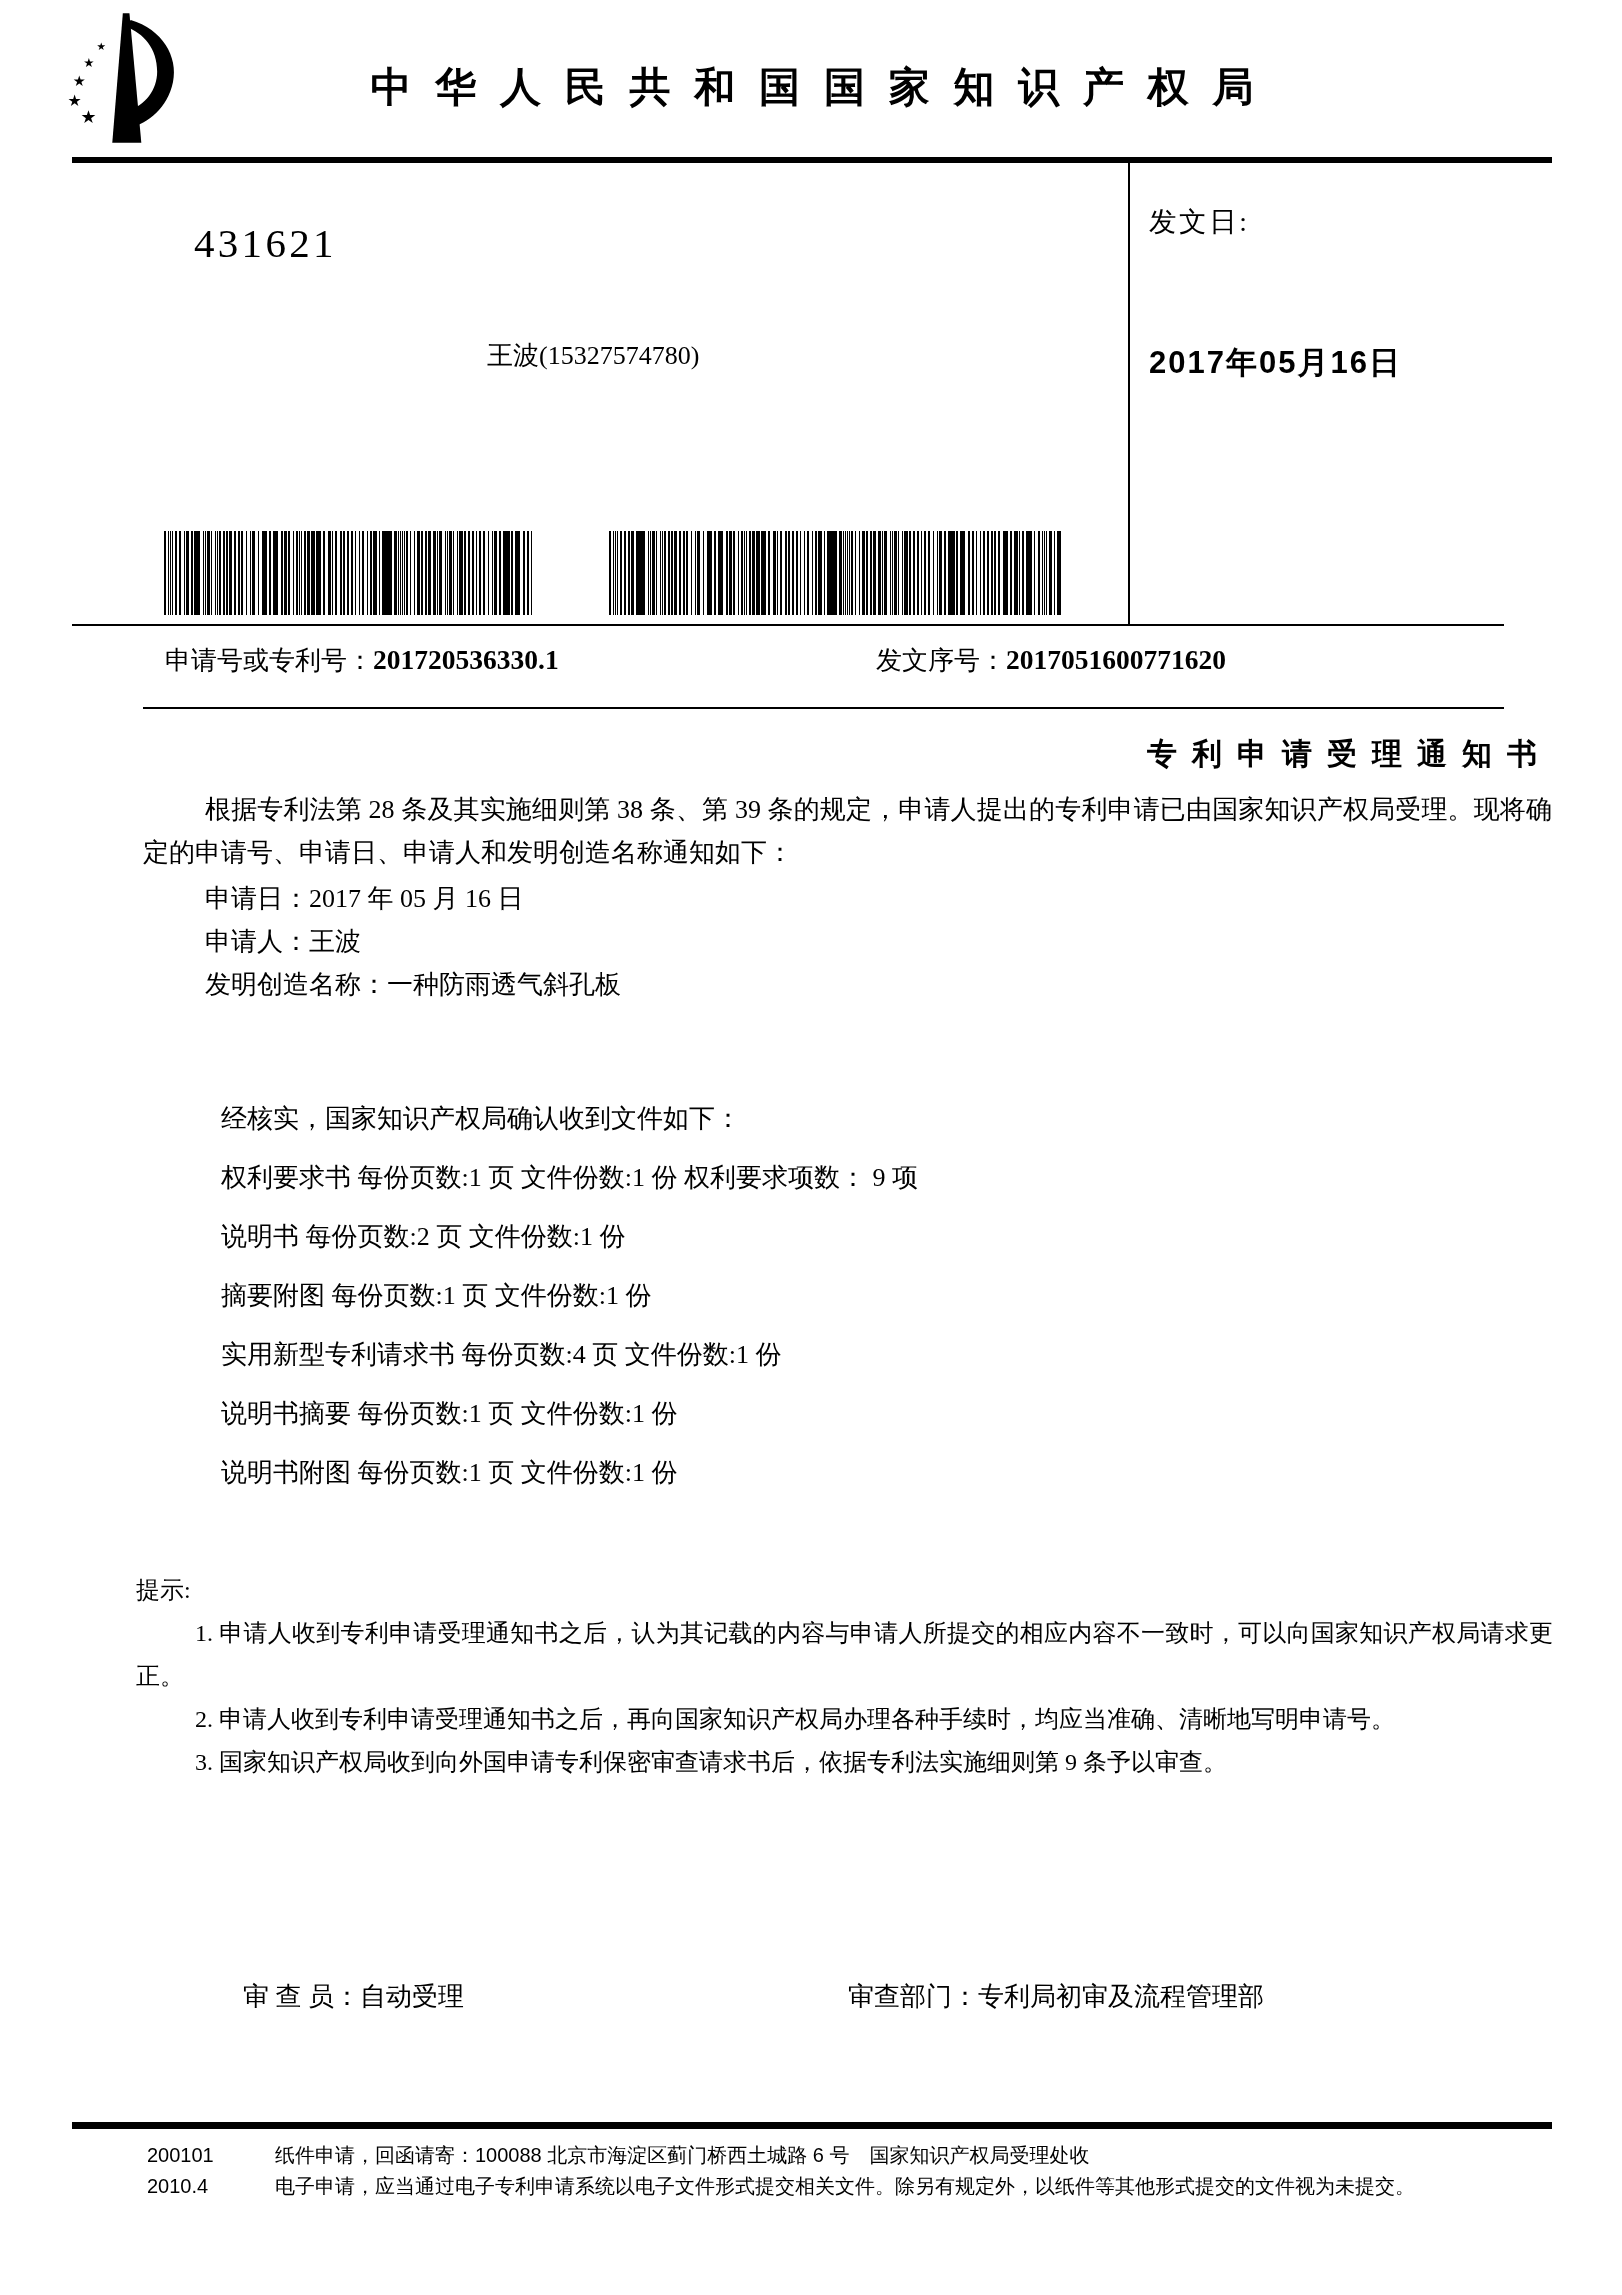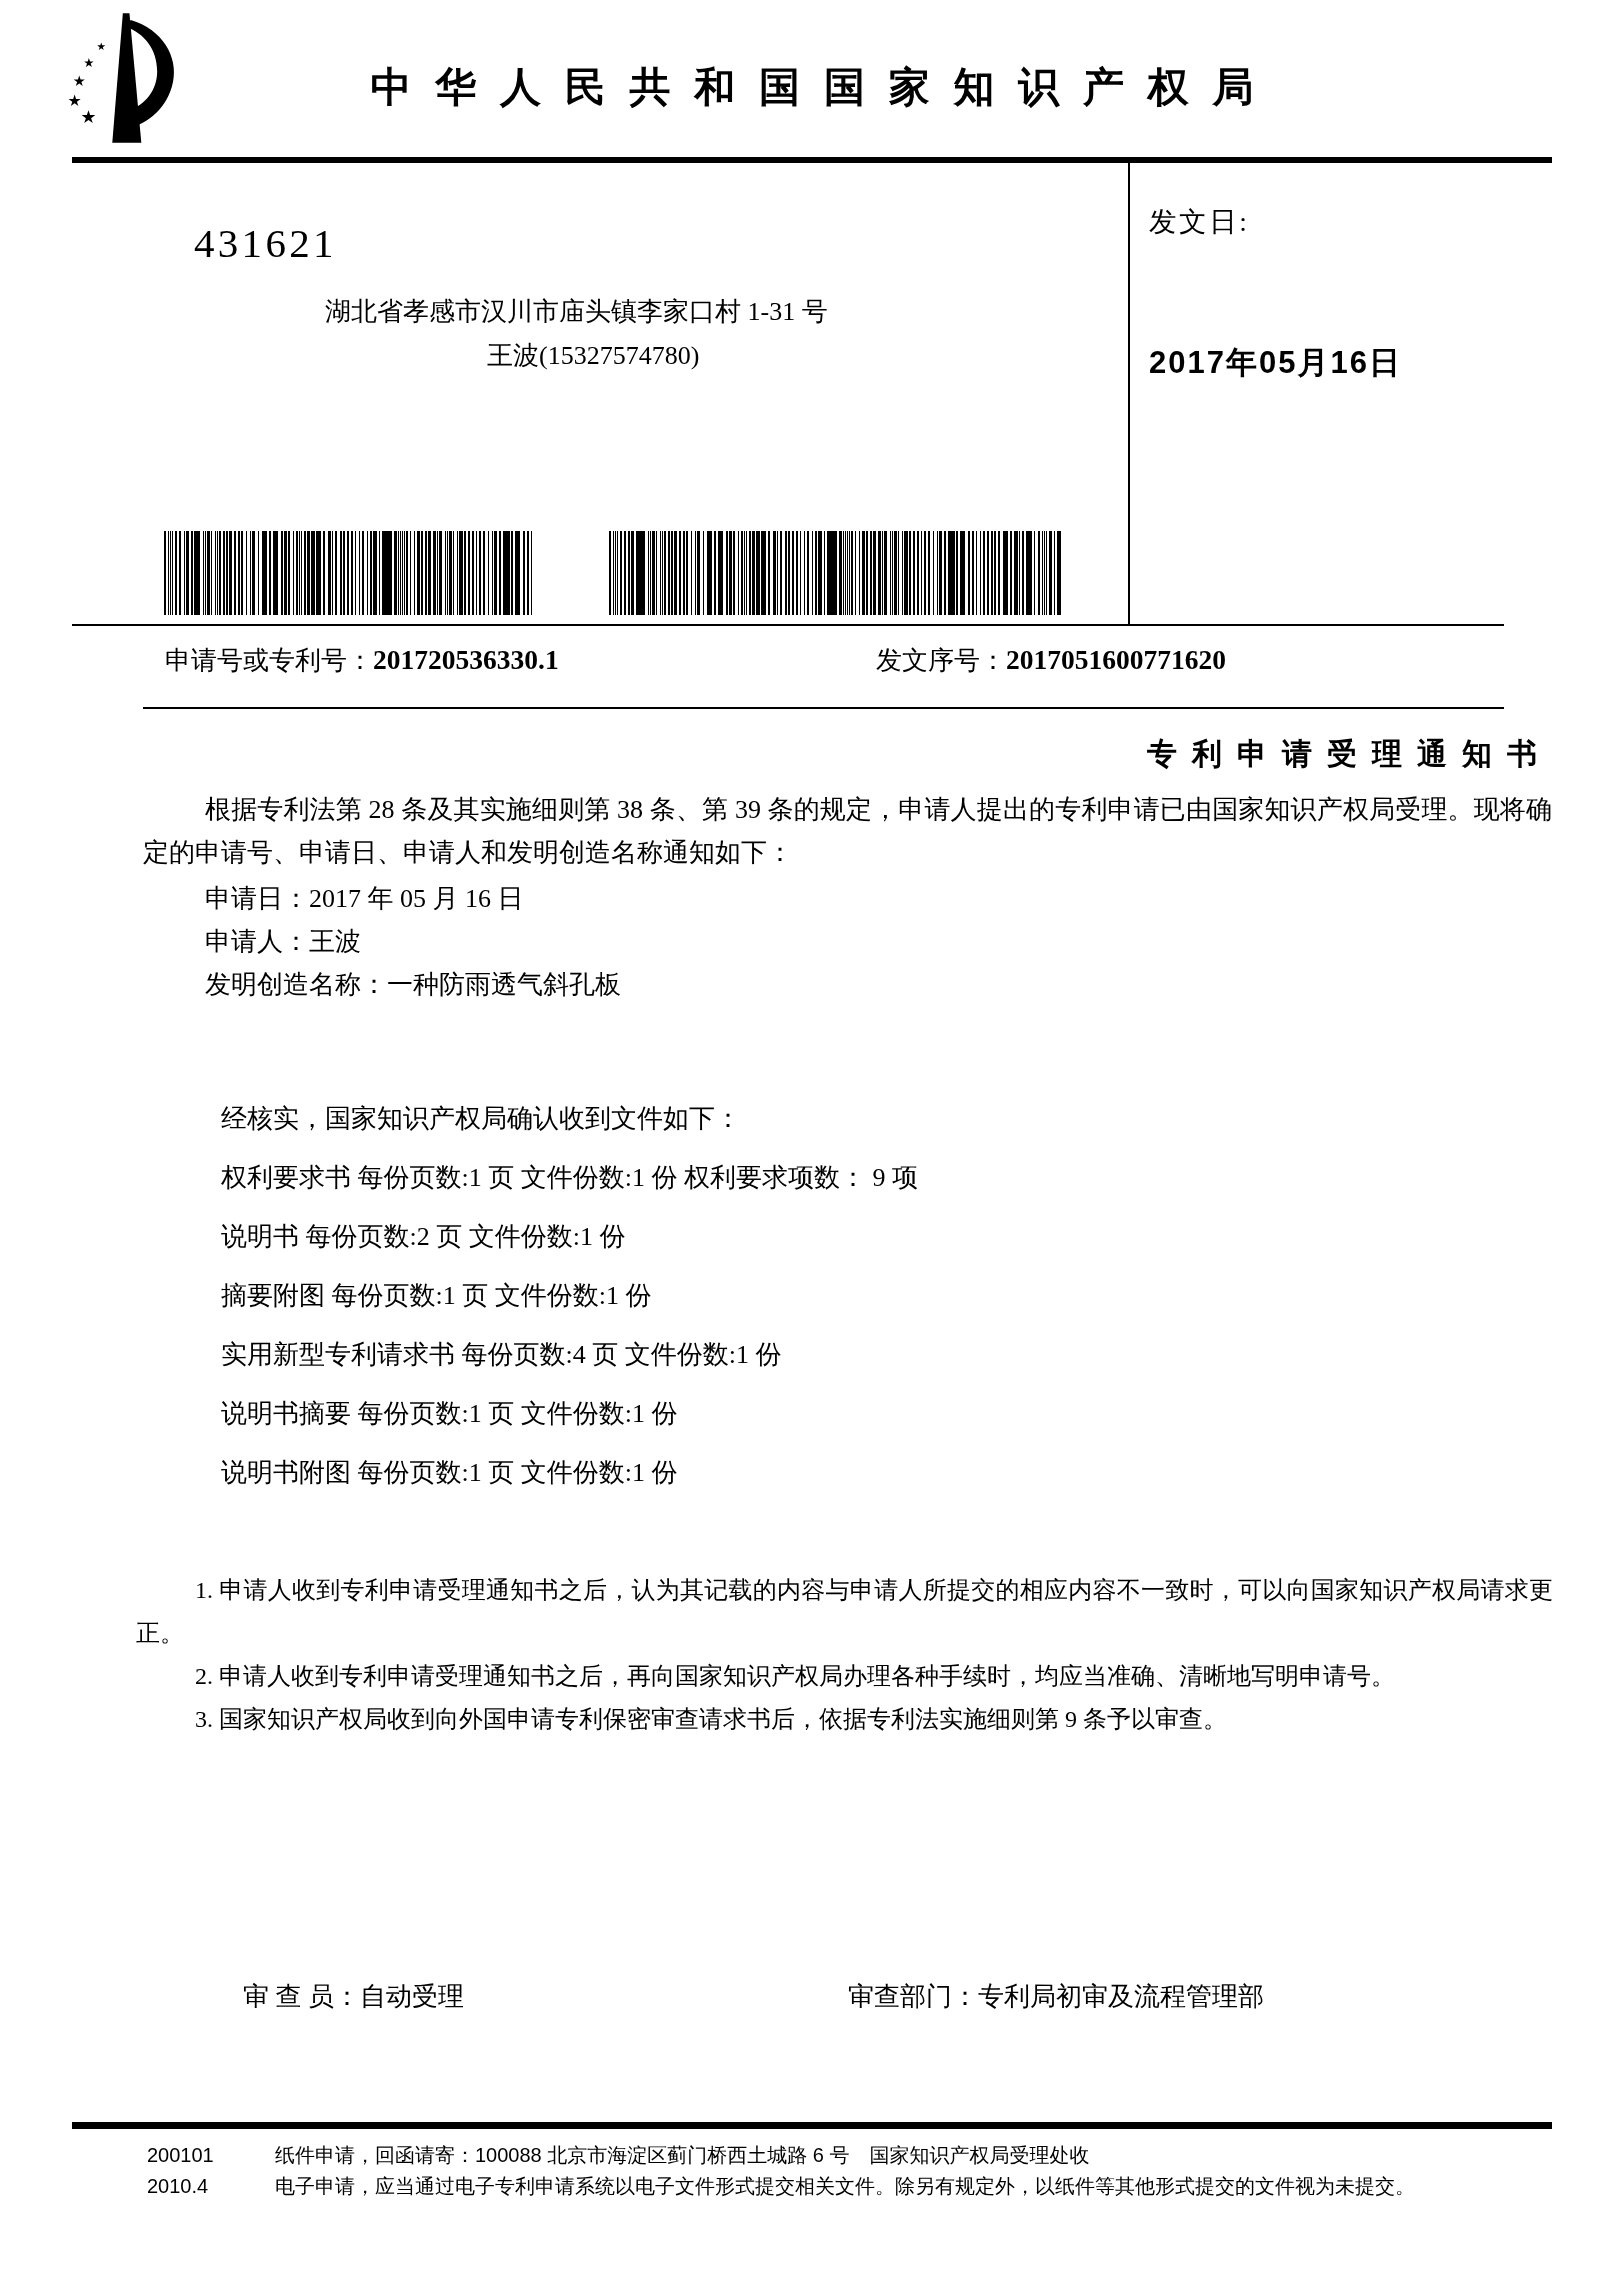--- a/index.html
+++ b/index.html
@@ -104,7 +104,6 @@
   <div class="vline"></div>
 
   <div class="postal-code">431621</div>
-  <div class="address-line">湖北省孝感市汉川市庙头镇李家口村 1-31 号</div>
   <div class="recipient-line">王波(15327574780)</div>
 
   <div class="issue-date-label">发文日:</div>

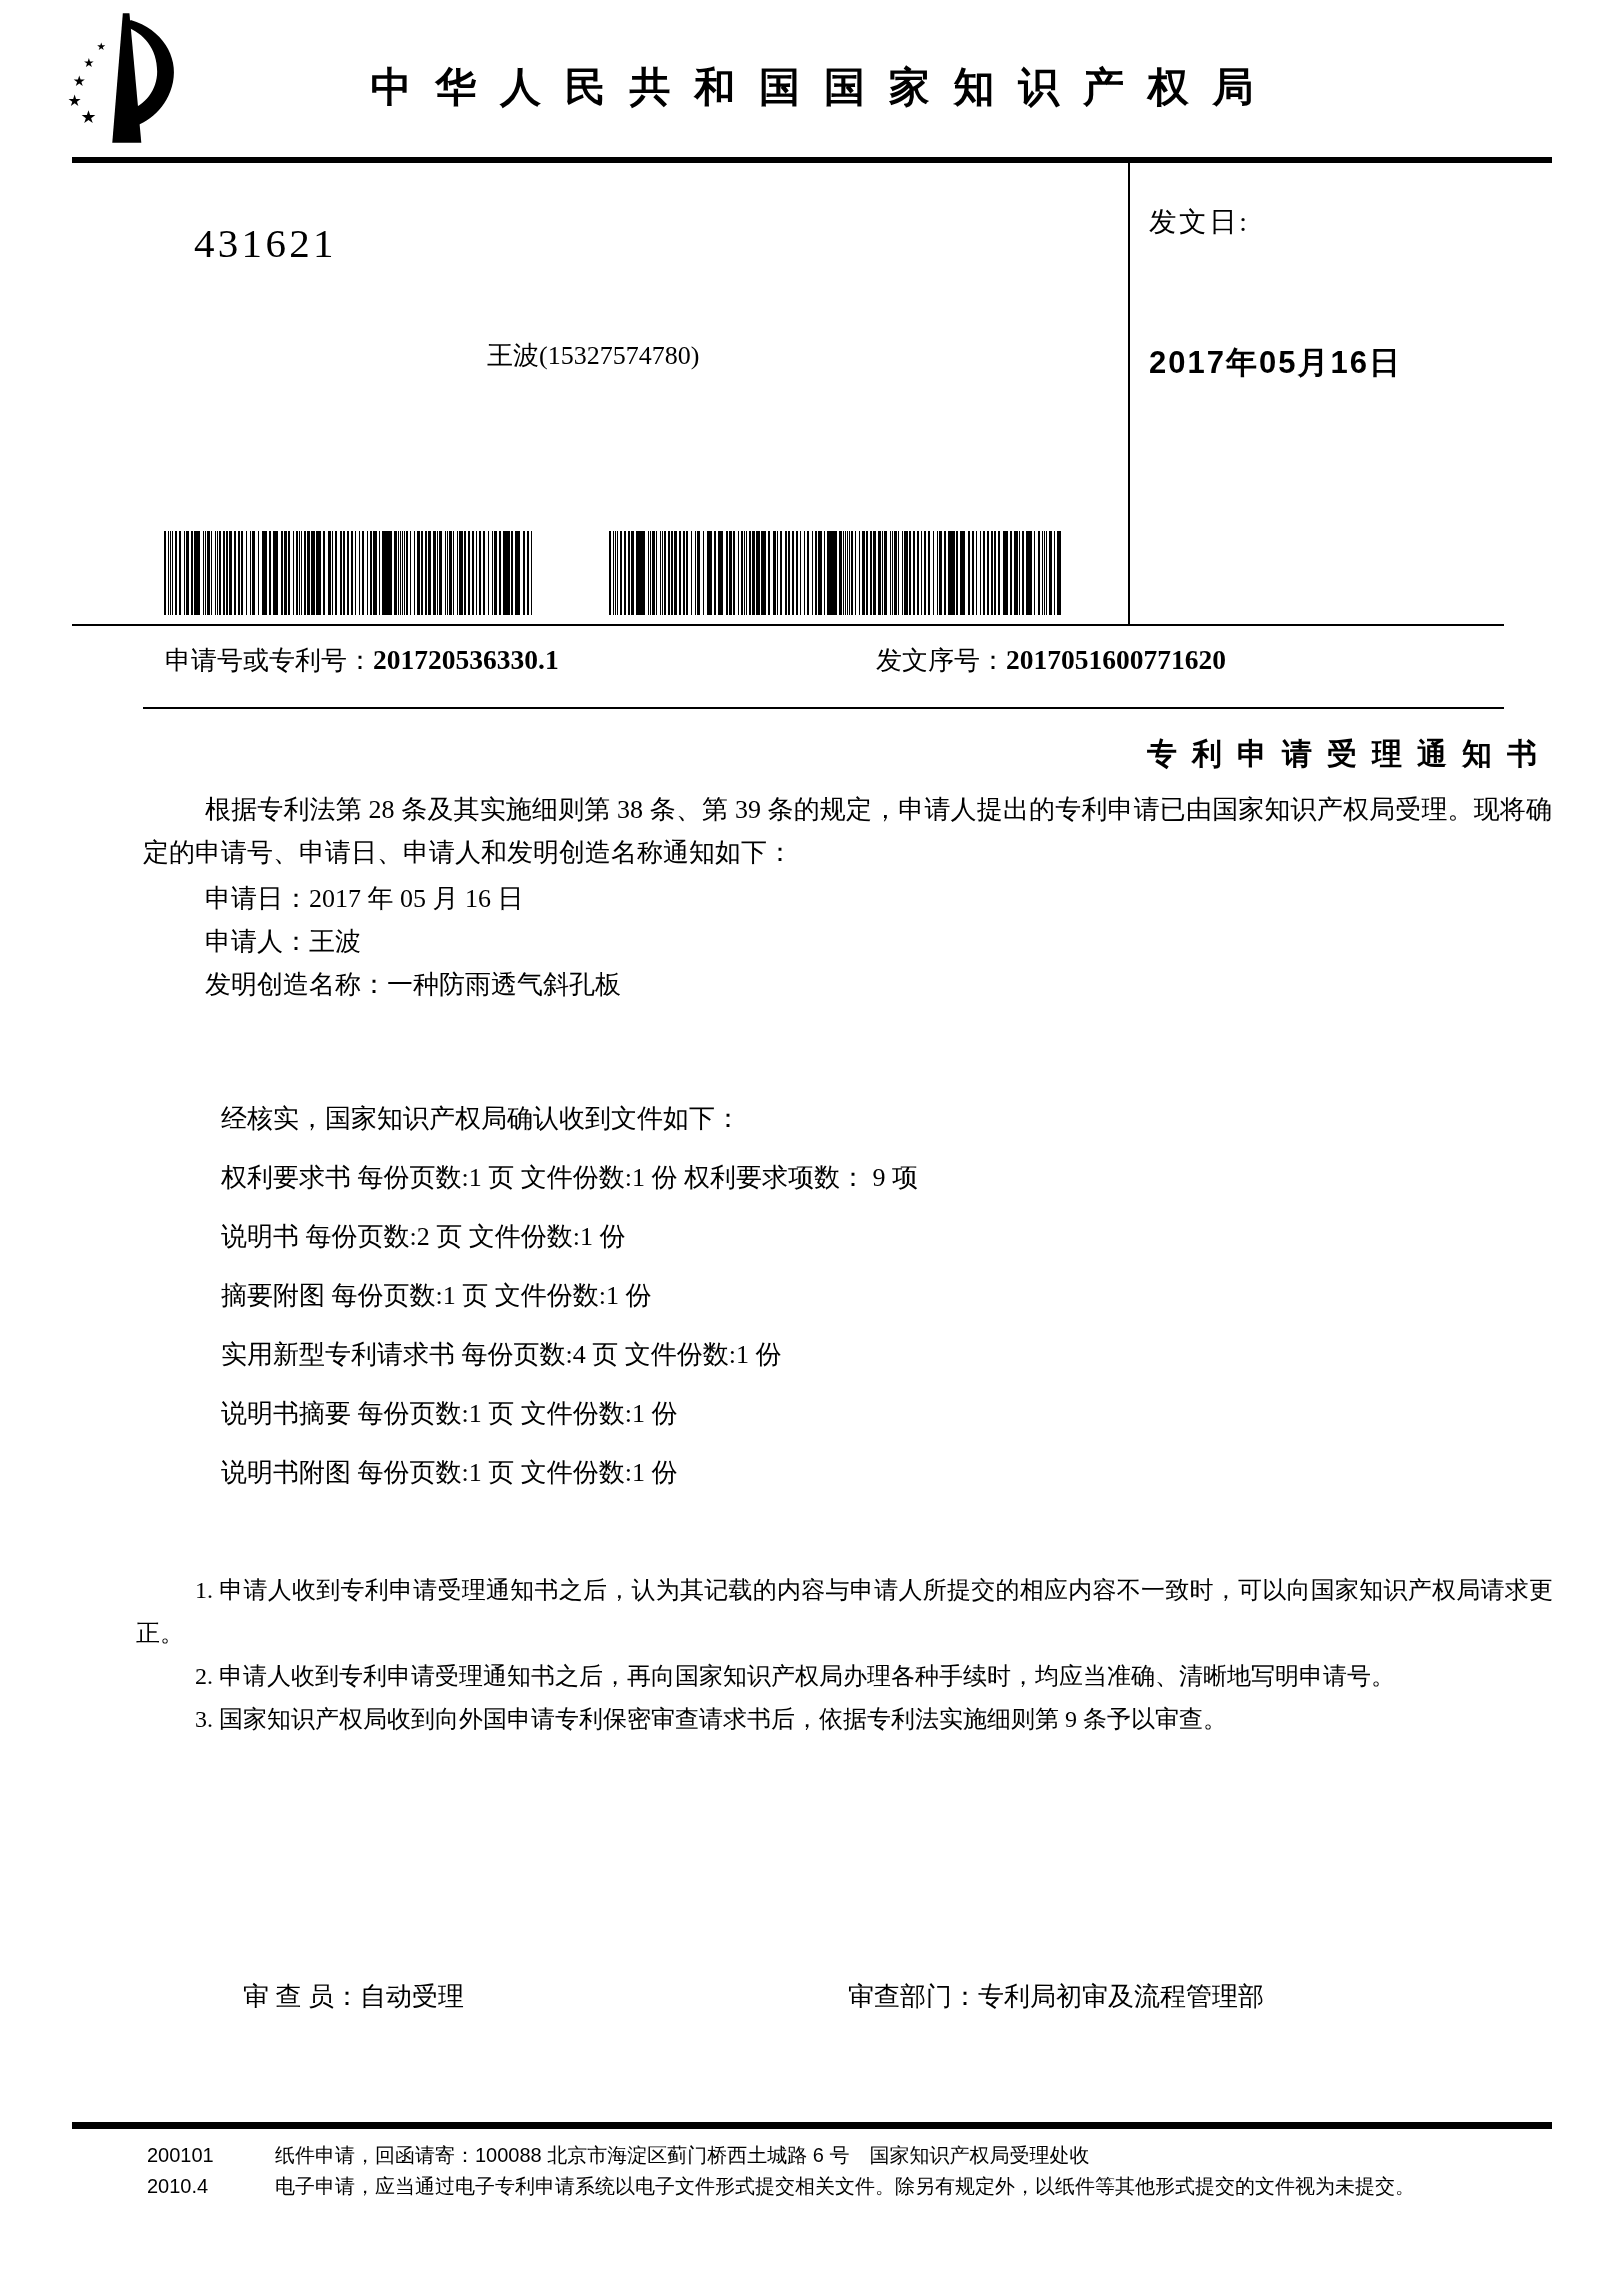--- a/index.html
+++ b/index.html
@@ -143,6 +143,7 @@
   </div>
 
   <div class="tips-block">
+    <p class="tips-heading">提示:</p>
     <p class="tip-item">1. 申请人收到专利申请受理通知书之后，认为其记载的内容与申请人所提交的相应内容不一致时，可以向国家知识产权局请求更正。</p>
     <p class="tip-item">2. 申请人收到专利申请受理通知书之后，再向国家知识产权局办理各种手续时，均应当准确、清晰地写明申请号。</p>
     <p class="tip-item">3. 国家知识产权局收到向外国申请专利保密审查请求书后，依据专利法实施细则第 9 条予以审查。</p>

